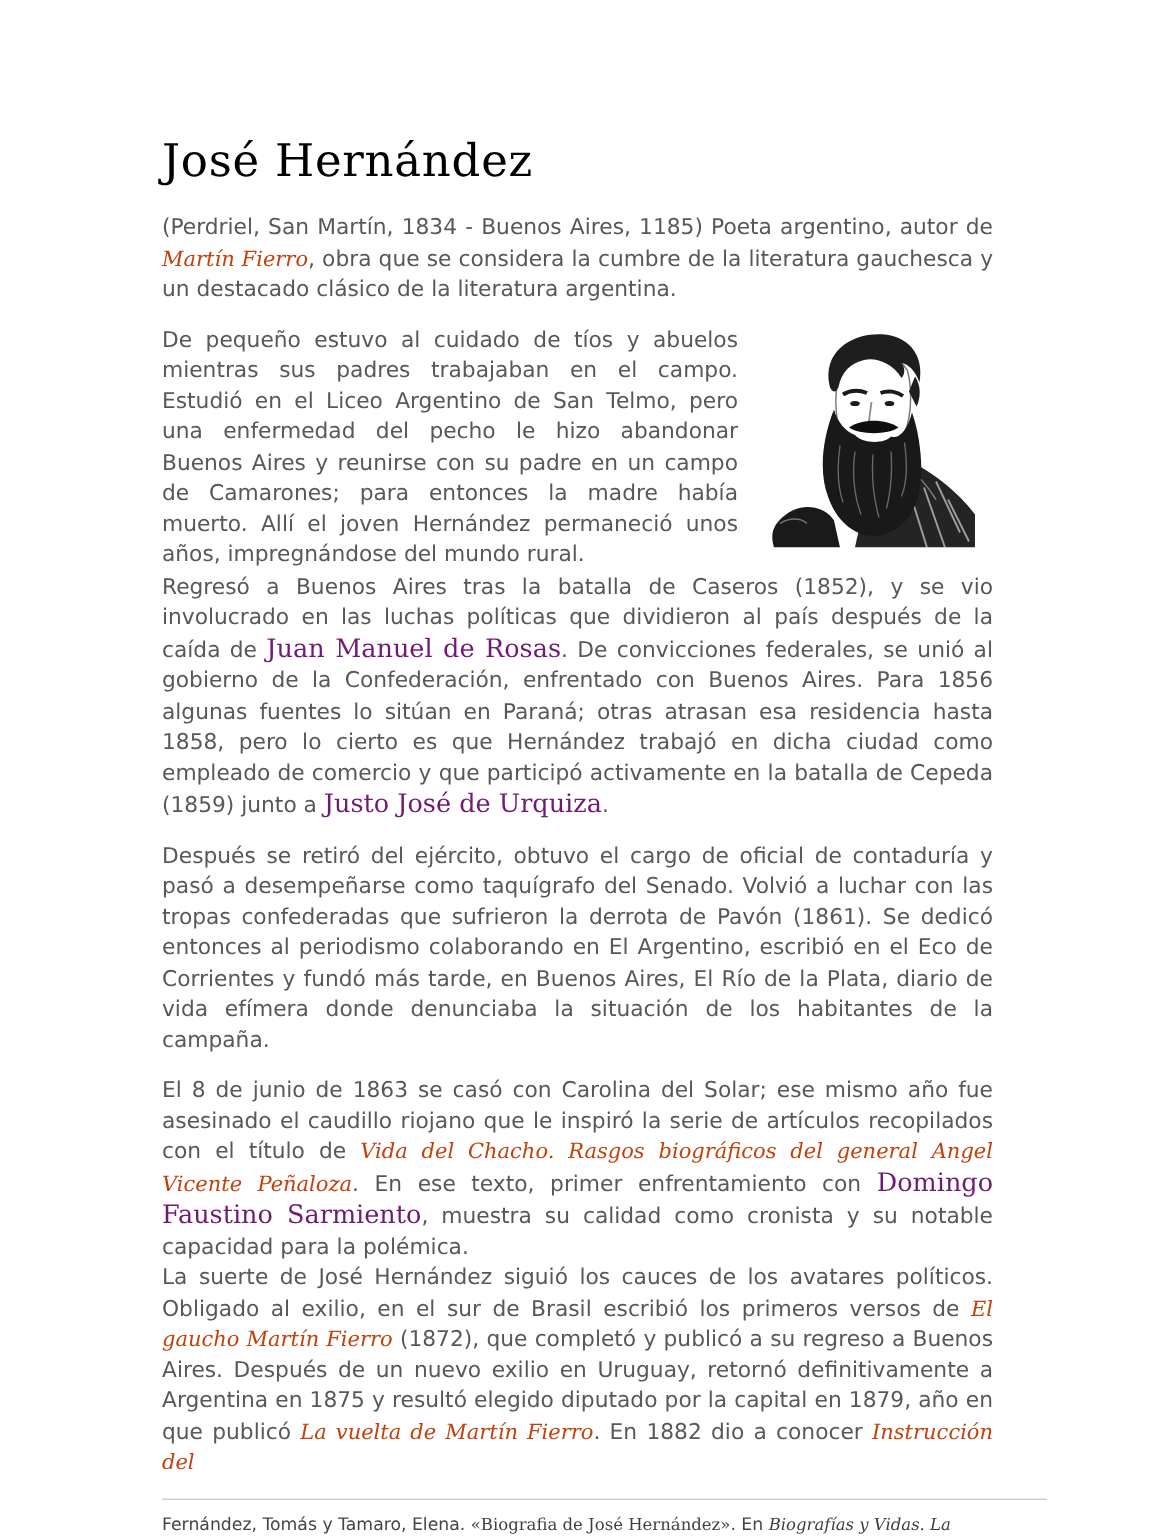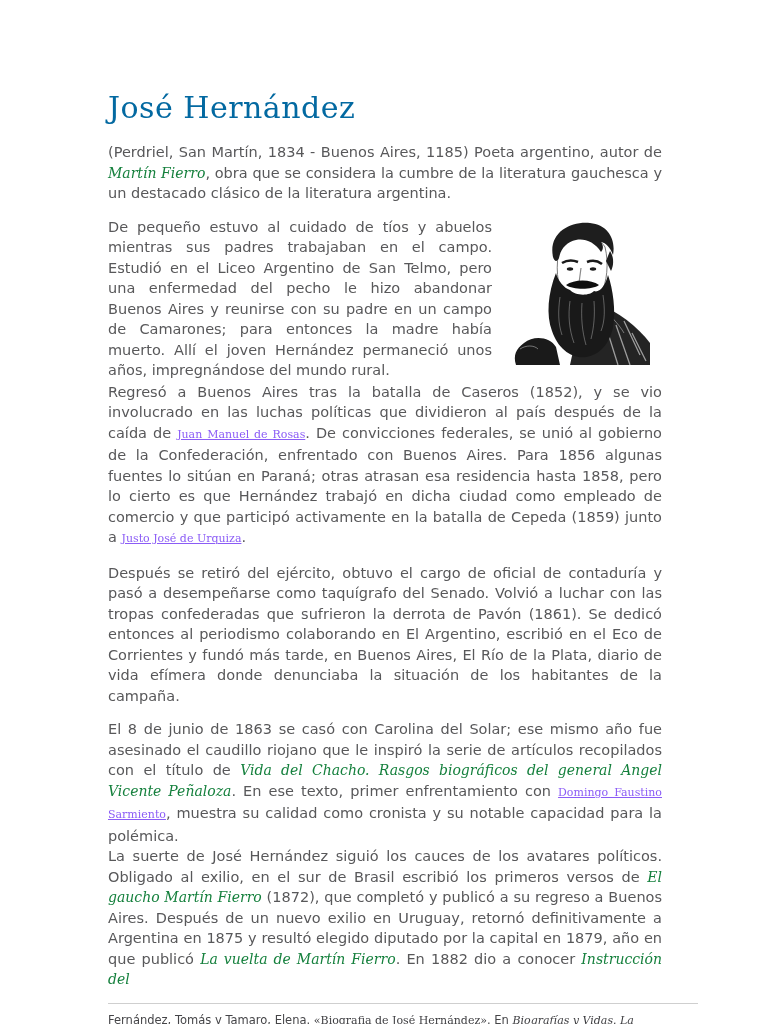--- a/index.html
+++ b/index.html
@@ -17,7 +17,7 @@
     font-family: "DejaVu Serif", serif;
     font-weight: normal;
     font-size: 30px;
-    color: #0369a1;
+    color: #000000;
     letter-spacing: 0.5px;
     margin: 0 0 17px 0;
   }

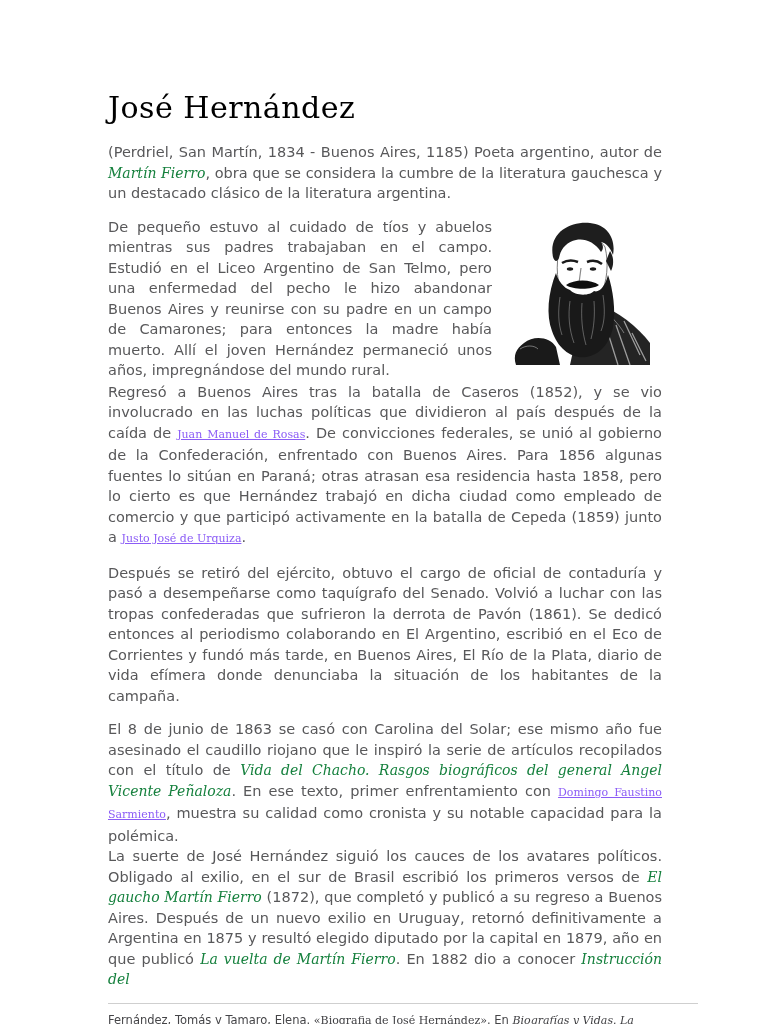--- a/index.html
+++ b/index.html
@@ -32,7 +32,7 @@
     font-family: "DejaVu Serif", serif;
     font-style: italic;
     font-size: 14px;
-    color: #15803d;
+    color: #c2410c;
   }
   a.doc-link {
     font-family: "DejaVu Serif", serif;

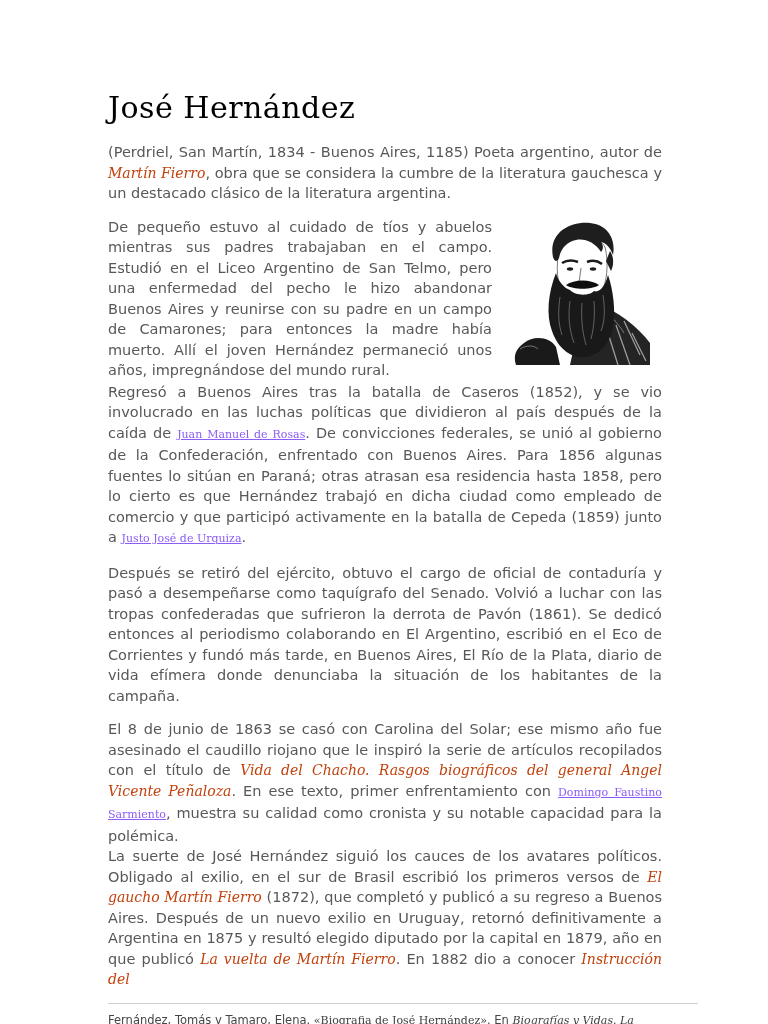--- a/index.html
+++ b/index.html
@@ -36,9 +36,8 @@
   }
   a.doc-link {
     font-family: "DejaVu Serif", serif;
-    font-size: 11px;
-    color: #8b5cf6;
-    text-decoration: underline;
+    font-size: 17px;
+    color: #701a75;
     cursor: pointer;
   }
   .childhood-row {

